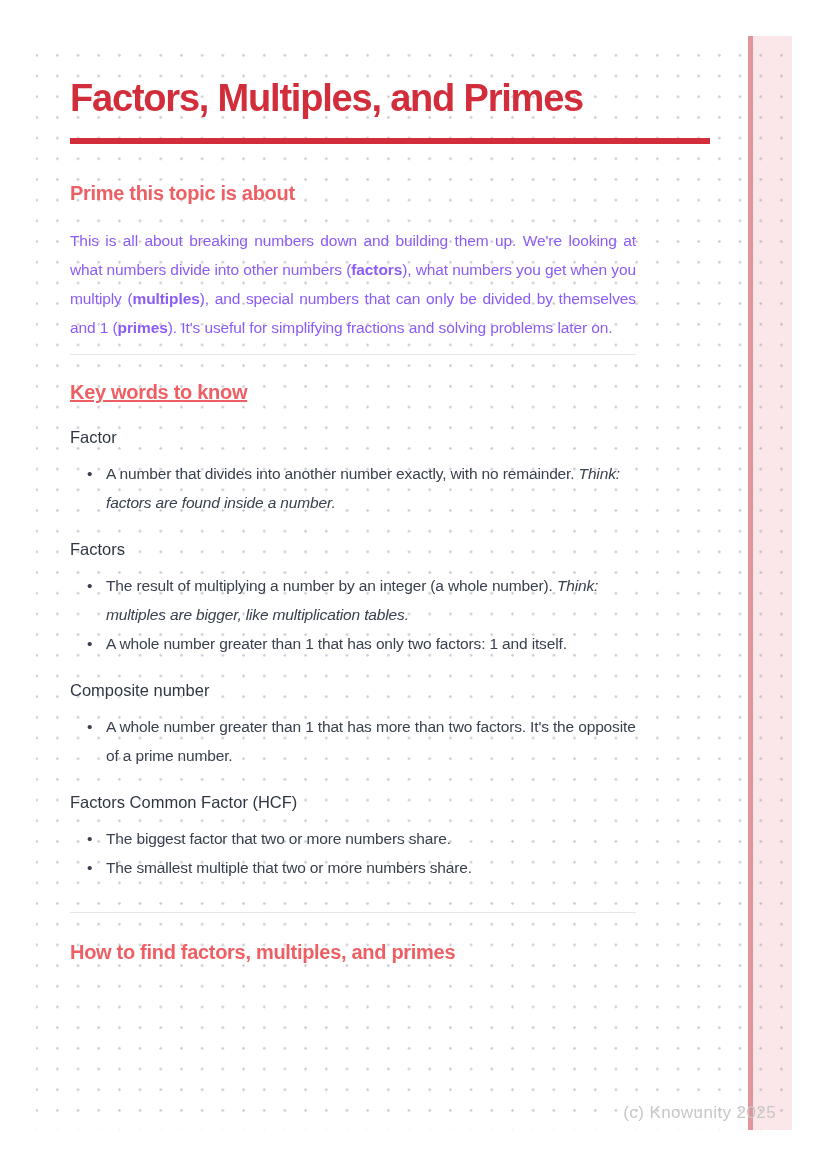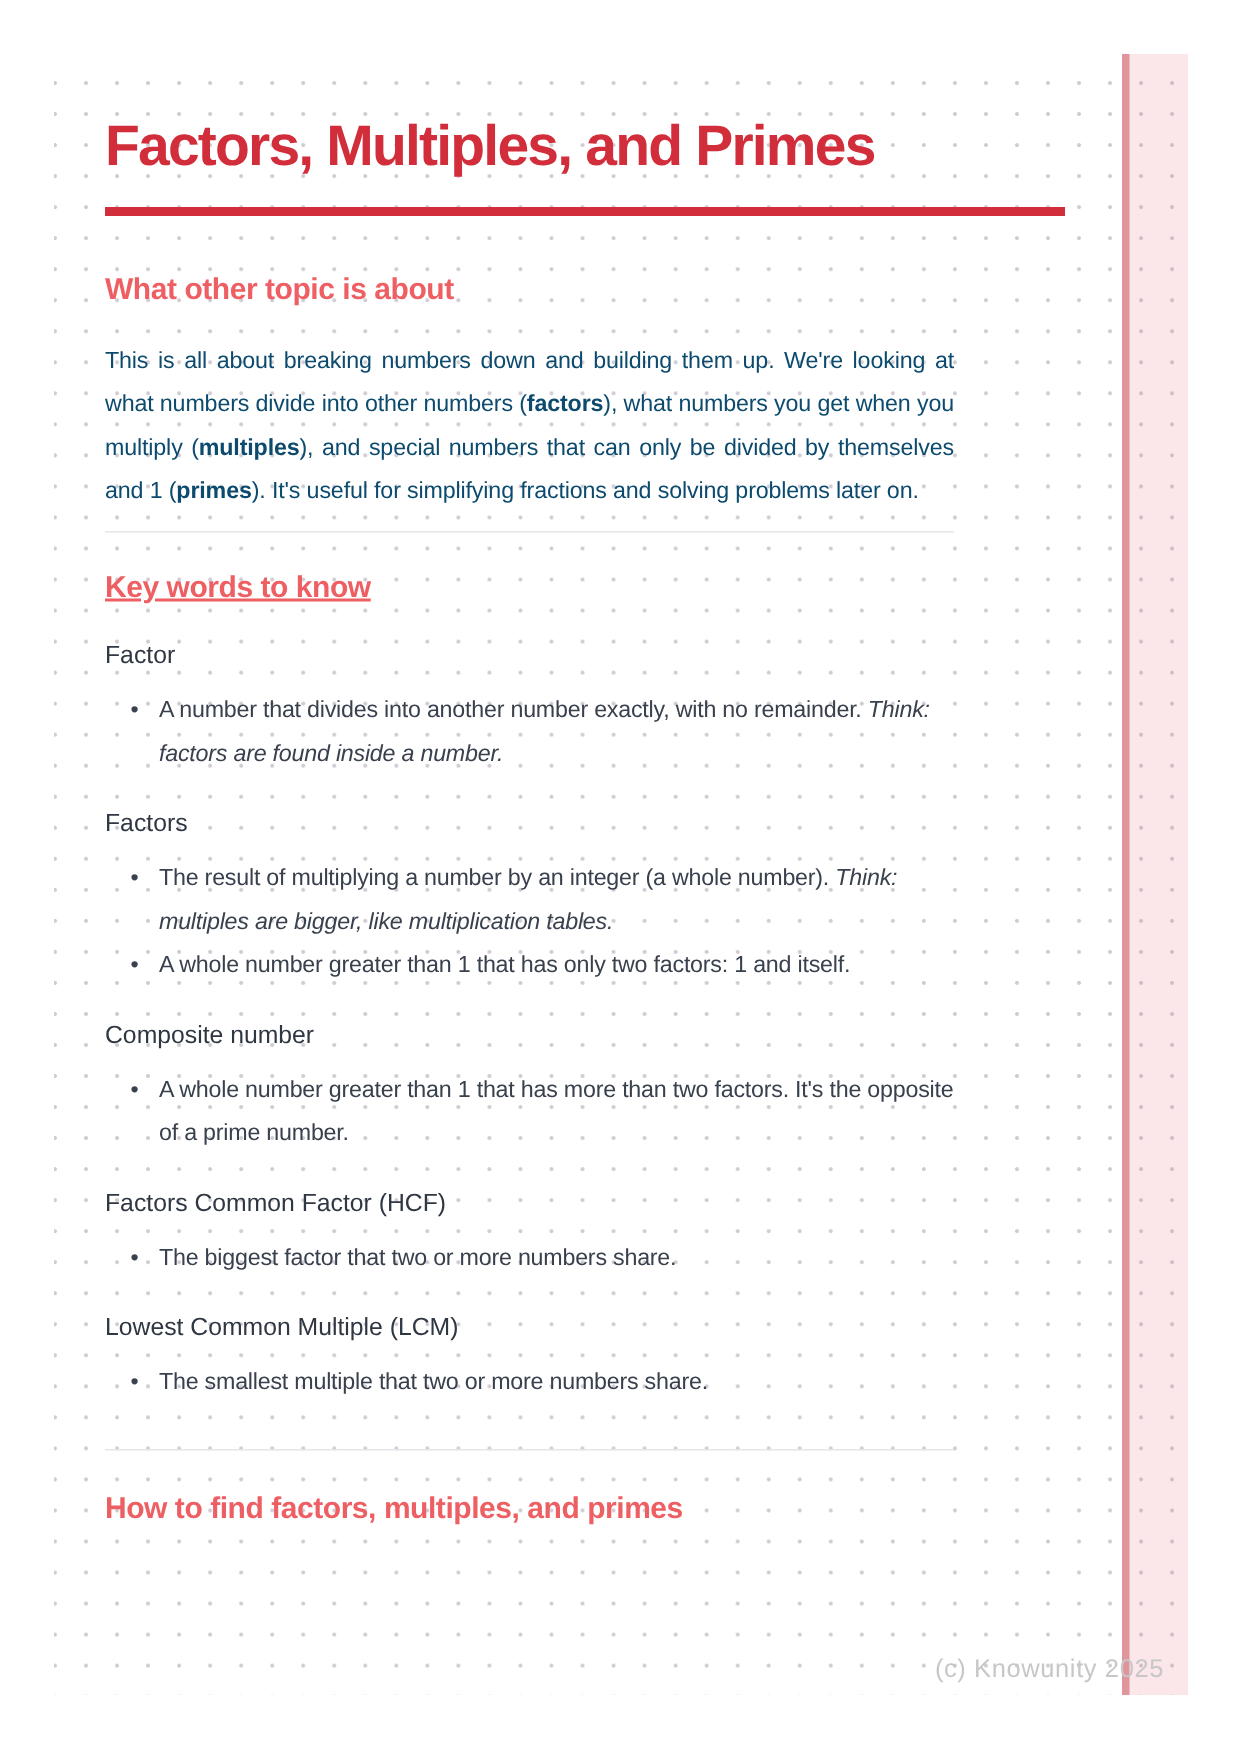--- a/index.html
+++ b/index.html
@@ -143,7 +143,7 @@
     <h1 class="doc-title">Factors, Multiples, and Primes</h1>
     <div class="title-rule"></div>
 
-    <h2 class="section-heading" id="about-heading">What other topic is about</h2>
+    <h2 class="section-heading" id="about-heading">Prime this topic is about</h2>
 
     <p class="intro"><span>This is all about breaking numbers down and building them up. We're looking at what numbers divide into other numbers (</span><span class="b">factors</span><span>), what numbers you get when you multiply (</span><span class="b">multiples</span><span>), and special numbers that can only be divided by themselves and 1 (</span><span class="b">primes</span><span>). It's useful for simplifying fractions and solving problems later on.</span></p>
 

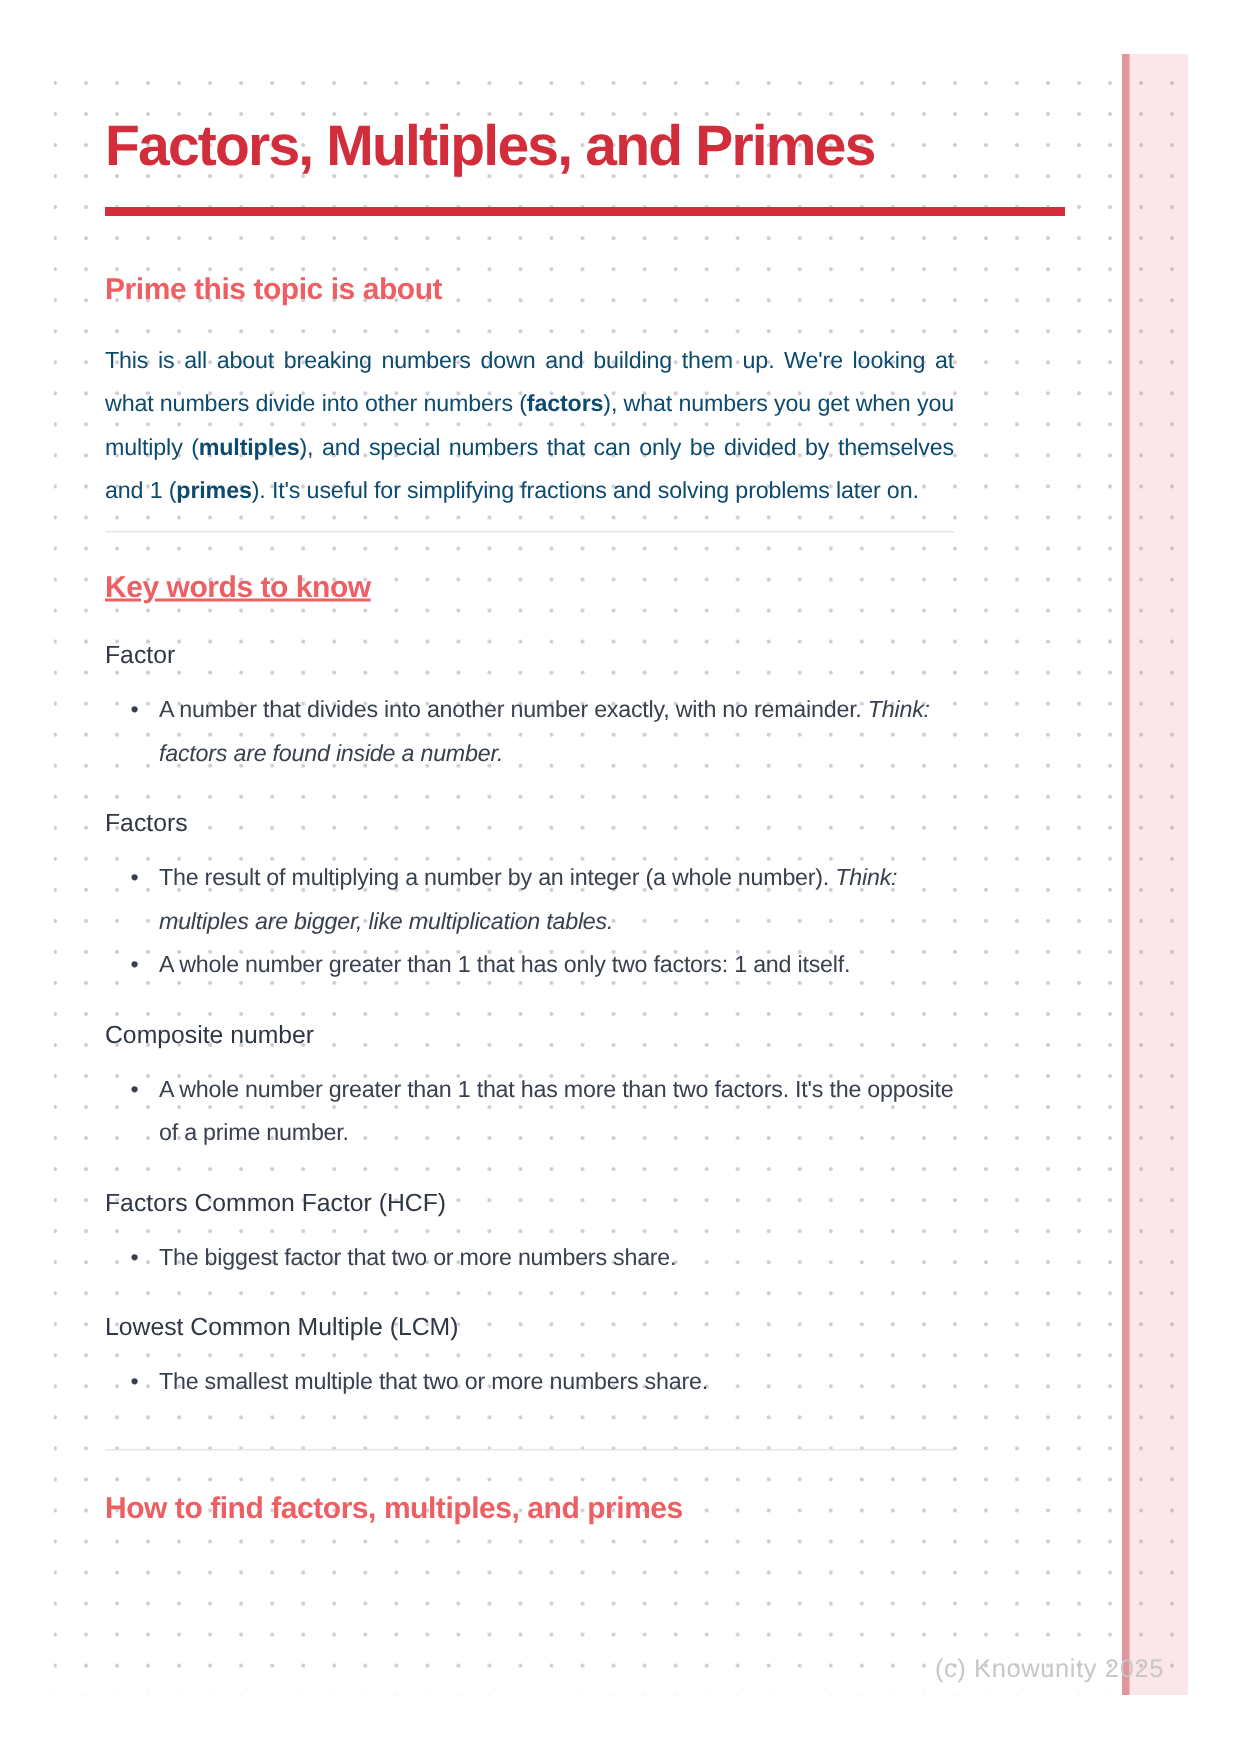--- a/index.html
+++ b/index.html
@@ -79,7 +79,7 @@
     line-height: 29px;
     letter-spacing: -0.1px;
     text-align: justify;
-    color: #0c4a6e;
+    color: #8b5cf6;
   }
   .intro .b { font-weight: 700; }
   .divider {

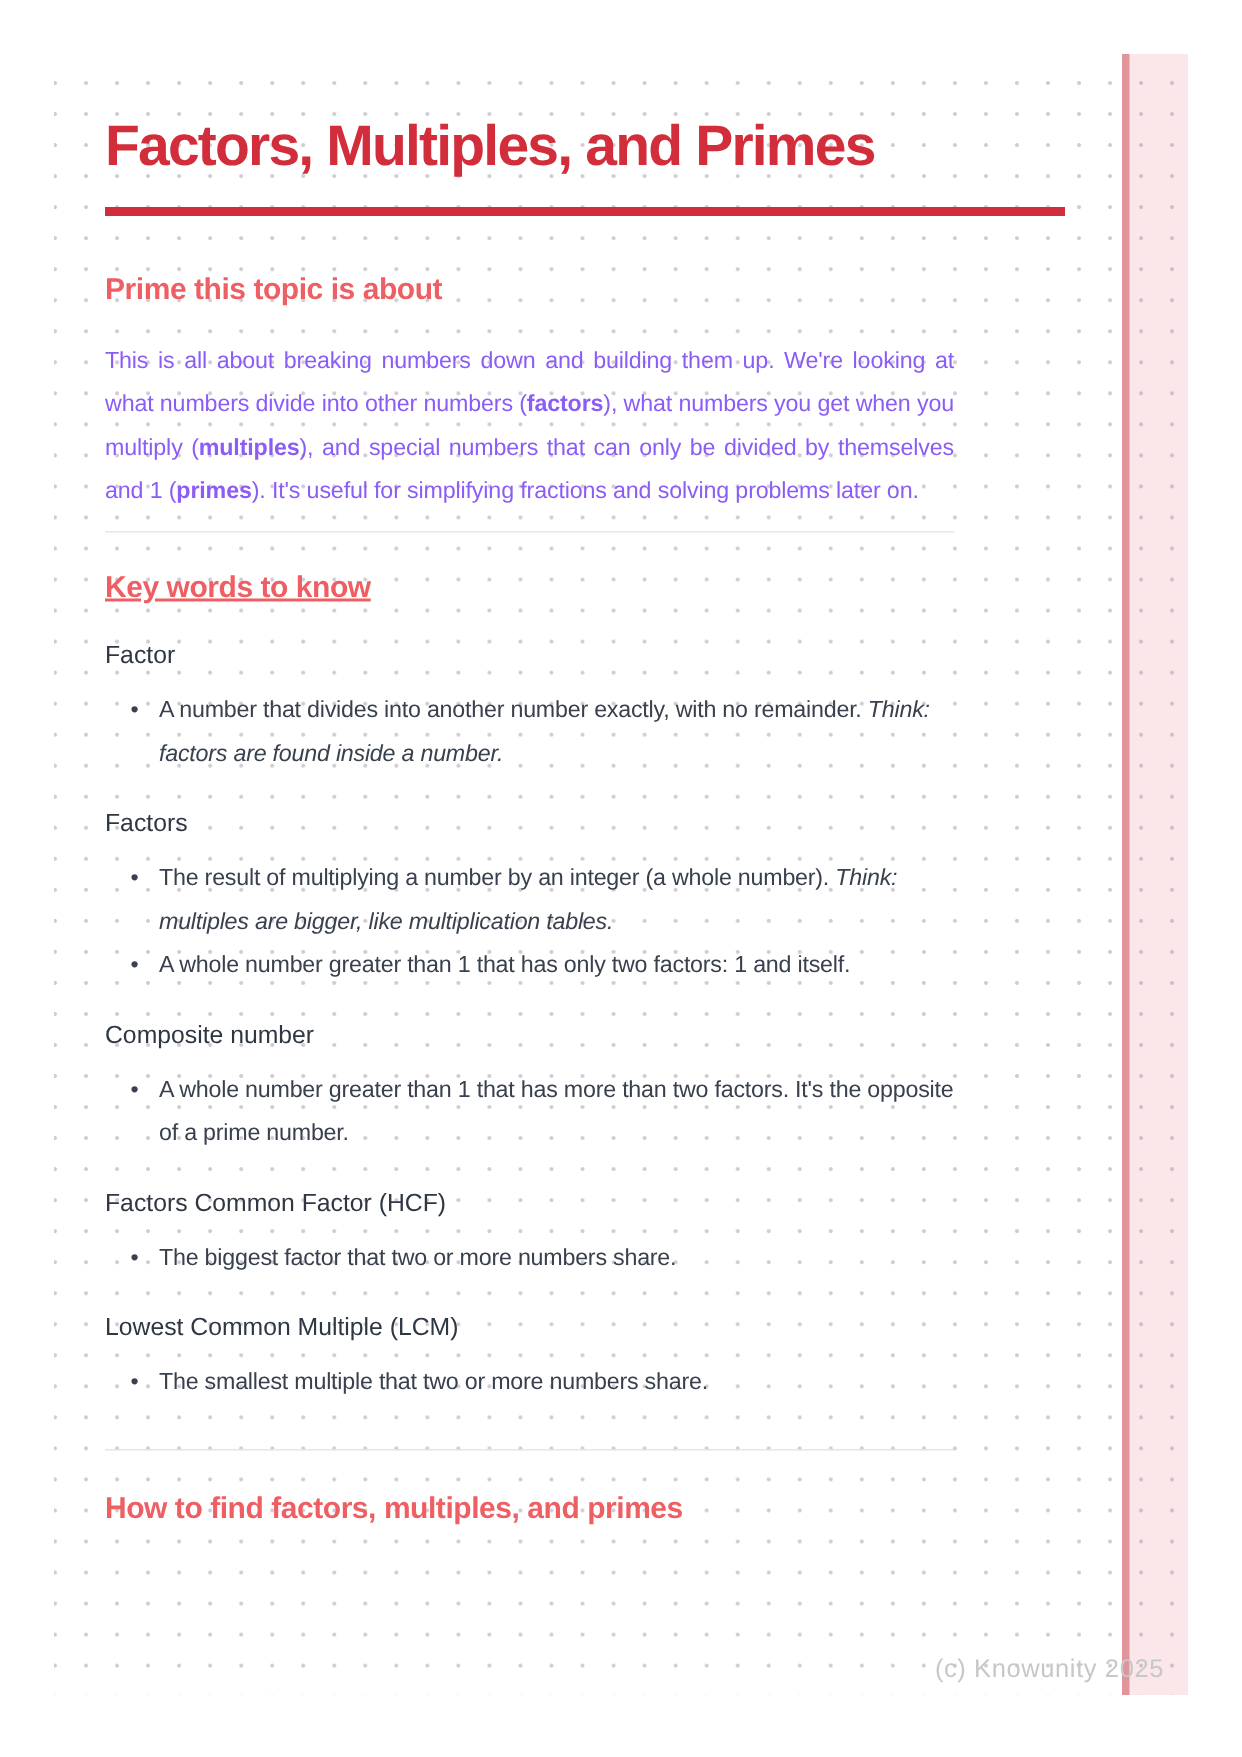--- a/index.html
+++ b/index.html
@@ -177,7 +177,6 @@
       <li><span class="bullet-dot">•</span><span>The biggest factor that two or more numbers share.</span></li>
     </ul>
 
-    <h3 class="term">Lowest Common Multiple (LCM)</h3>
     <ul class="def-list">
       <li><span class="bullet-dot">•</span><span>The smallest multiple that two or more numbers share.</span></li>
     </ul>

